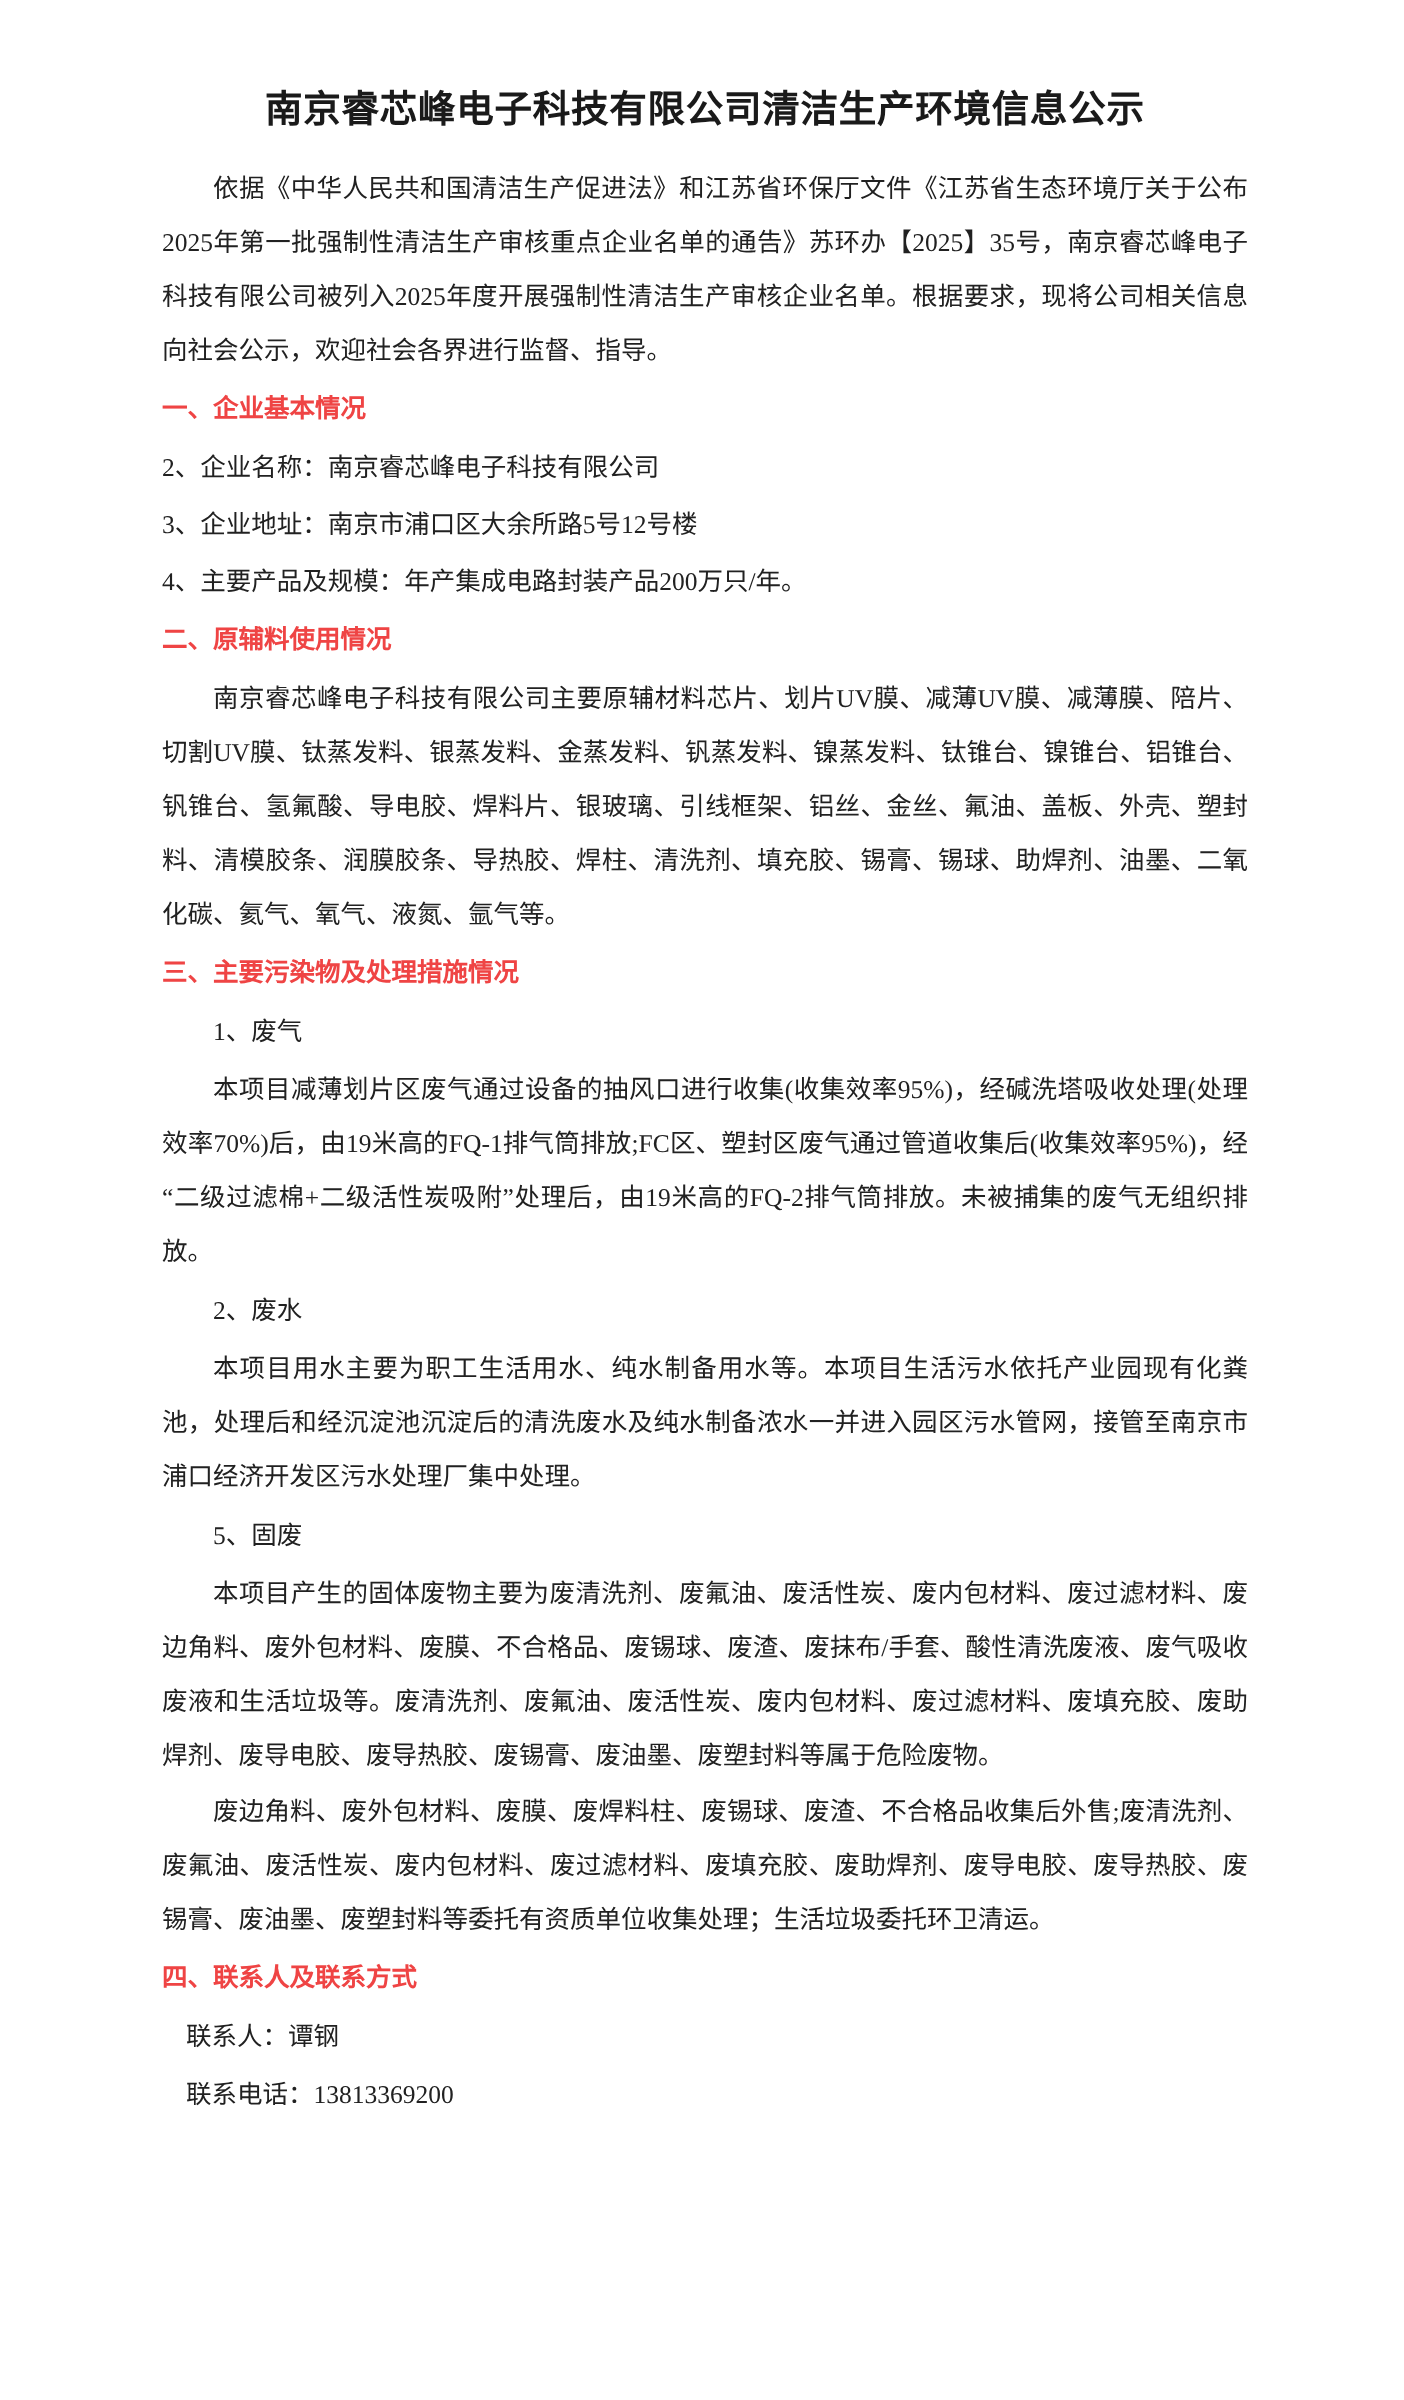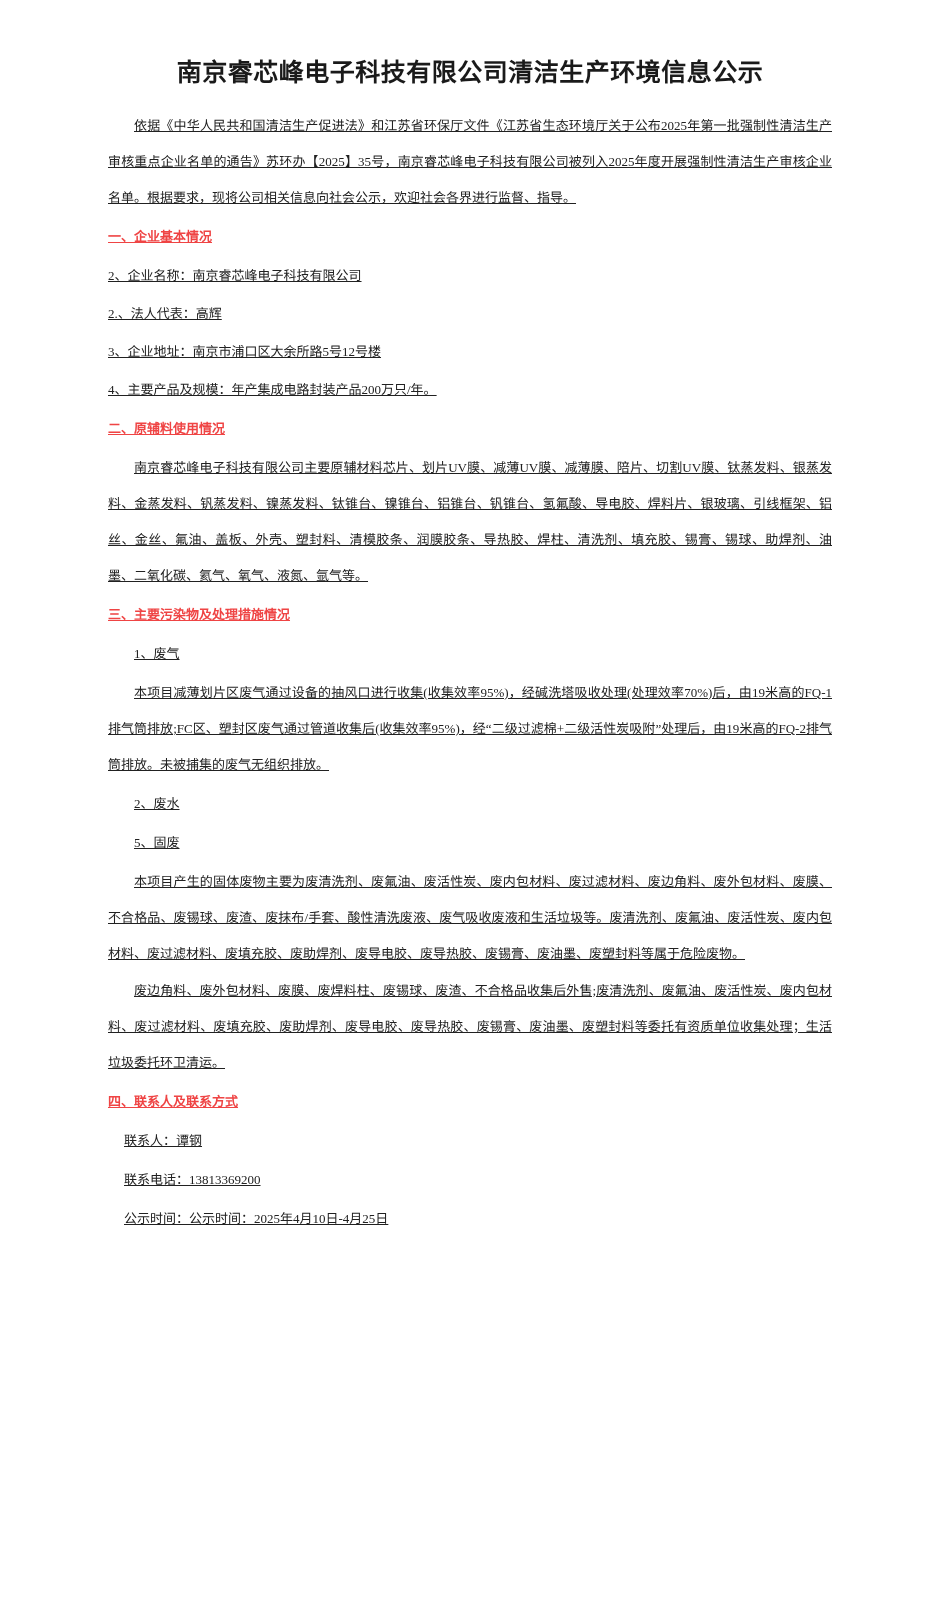--- a/index.html
+++ b/index.html
@@ -27,11 +27,10 @@
     color: #1a1a1a;
   }
   .block {
-    font-size: 13px;
+    font-size: 17px;
     line-height: 36px;
     margin: 0;
     color: #212121;
-    text-decoration: underline;
   }
   .block-paragraph {
     text-indent: 2em;

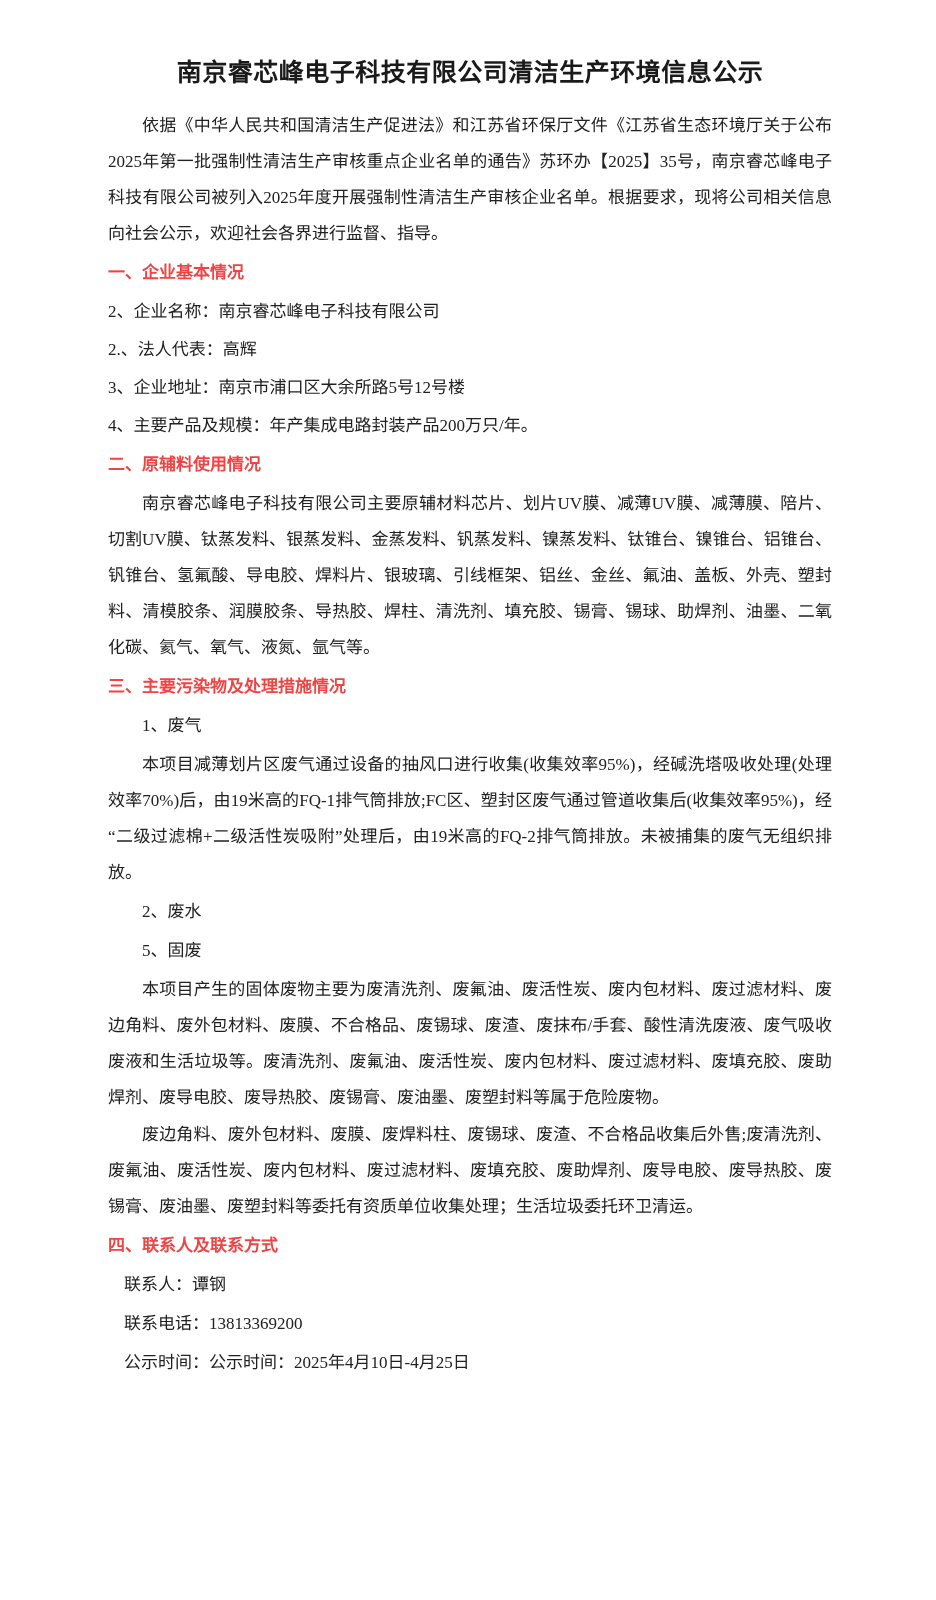--- a/index.html
+++ b/index.html
@@ -62,7 +62,6 @@
       <p class="block block-paragraph">依据《中华人民共和国清洁生产促进法》和江苏省环保厅文件《江苏省生态环境厅关于公布2025年第一批强制性清洁生产审核重点企业名单的通告》苏环办【2025】35号，南京睿芯峰电子科技有限公司被列入2025年度开展强制性清洁生产审核企业名单。根据要求，现将公司相关信息向社会公示，欢迎社会各界进行监督、指导。</p>
       <p class="block block-heading">一、企业基本情况</p>
       <p class="block block-list-item">2、企业名称：南京睿芯峰电子科技有限公司</p>
-      <p class="block block-list-item">2.、法人代表：高辉</p>
       <p class="block block-list-item">3、企业地址：南京市浦口区大余所路5号12号楼</p>
       <p class="block block-list-item">4、主要产品及规模：年产集成电路封装产品200万只/年。</p>
       <p class="block block-heading">二、原辅料使用情况</p>

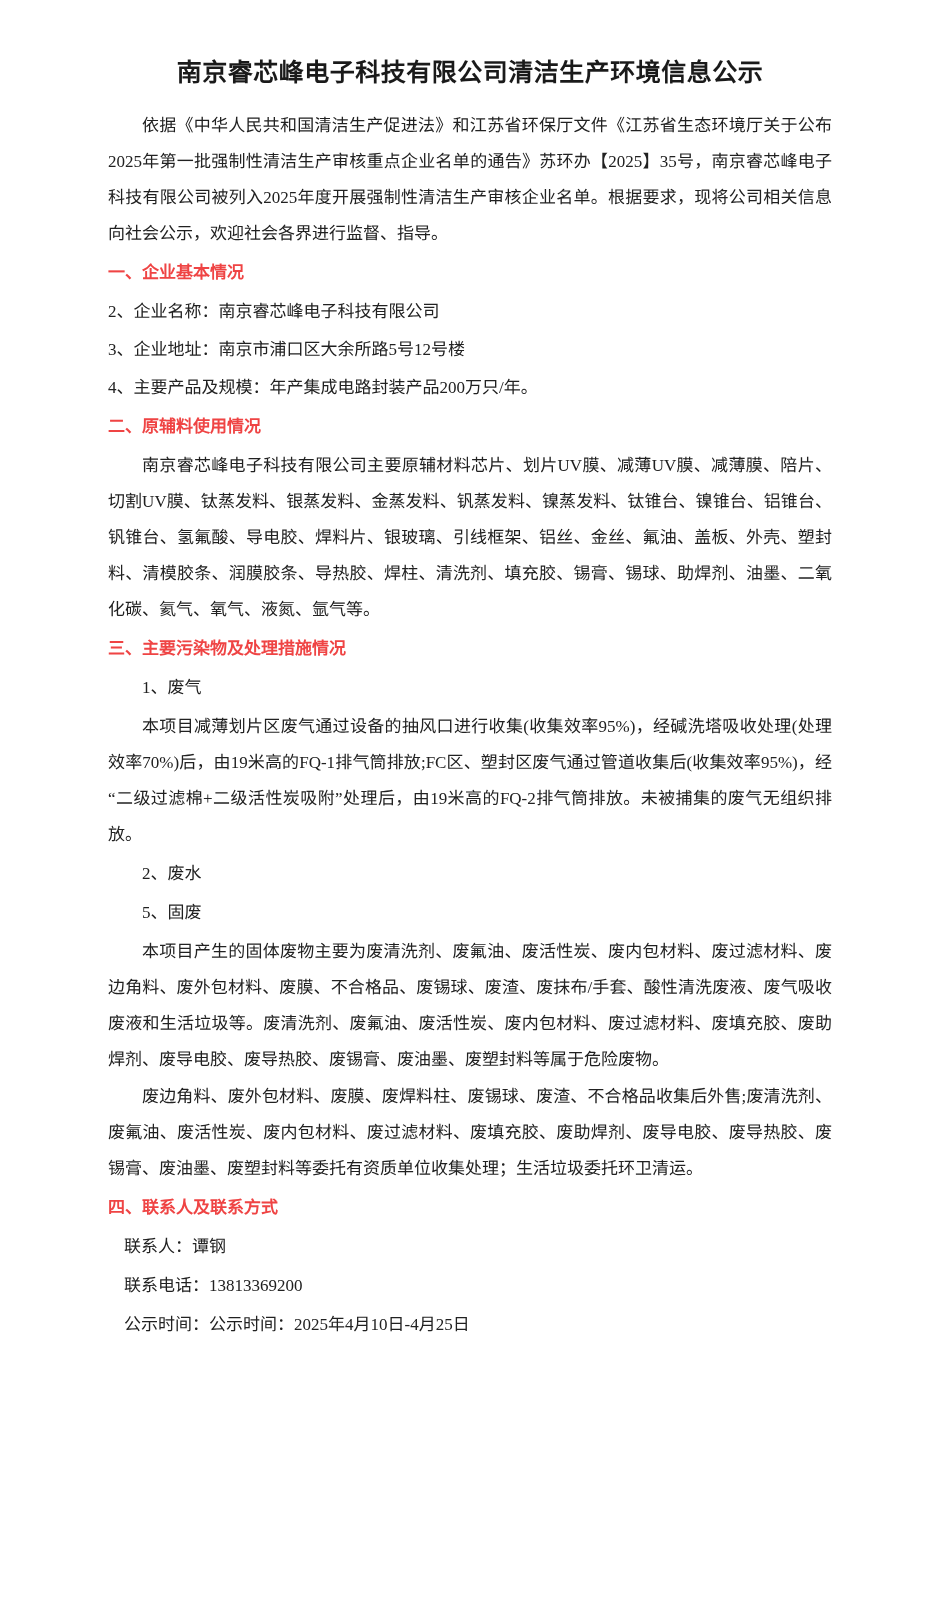--- a/index.html
+++ b/index.html
@@ -70,6 +70,7 @@
       <p class="block block-sub-heading">1、废气</p>
       <p class="block block-paragraph">本项目减薄划片区废气通过设备的抽风口进行收集(收集效率95%)，经碱洗塔吸收处理(处理效率70%)后，由19米高的FQ-1排气筒排放;FC区、塑封区废气通过管道收集后(收集效率95%)，经“二级过滤棉+二级活性炭吸附”处理后，由19米高的FQ-2排气筒排放。未被捕集的废气无组织排放。</p>
       <p class="block block-sub-heading">2、废水</p>
+      <p class="block block-paragraph">本项目用水主要为职工生活用水、纯水制备用水等。本项目生活污水依托产业园现有化粪池，处理后和经沉淀池沉淀后的清洗废水及纯水制备浓水一并进入园区污水管网，接管至南京市浦口经济开发区污水处理厂集中处理。</p>
       <p class="block block-sub-heading">5、固废</p>
       <p class="block block-paragraph">本项目产生的固体废物主要为废清洗剂、废氟油、废活性炭、废内包材料、废过滤材料、废边角料、废外包材料、废膜、不合格品、废锡球、废渣、废抹布/手套、酸性清洗废液、废气吸收废液和生活垃圾等。废清洗剂、废氟油、废活性炭、废内包材料、废过滤材料、废填充胶、废助焊剂、废导电胶、废导热胶、废锡膏、废油墨、废塑封料等属于危险废物。</p>
       <p class="block block-paragraph">废边角料、废外包材料、废膜、废焊料柱、废锡球、废渣、不合格品收集后外售;废清洗剂、废氟油、废活性炭、废内包材料、废过滤材料、废填充胶、废助焊剂、废导电胶、废导热胶、废锡膏、废油墨、废塑封料等委托有资质单位收集处理；生活垃圾委托环卫清运。</p>

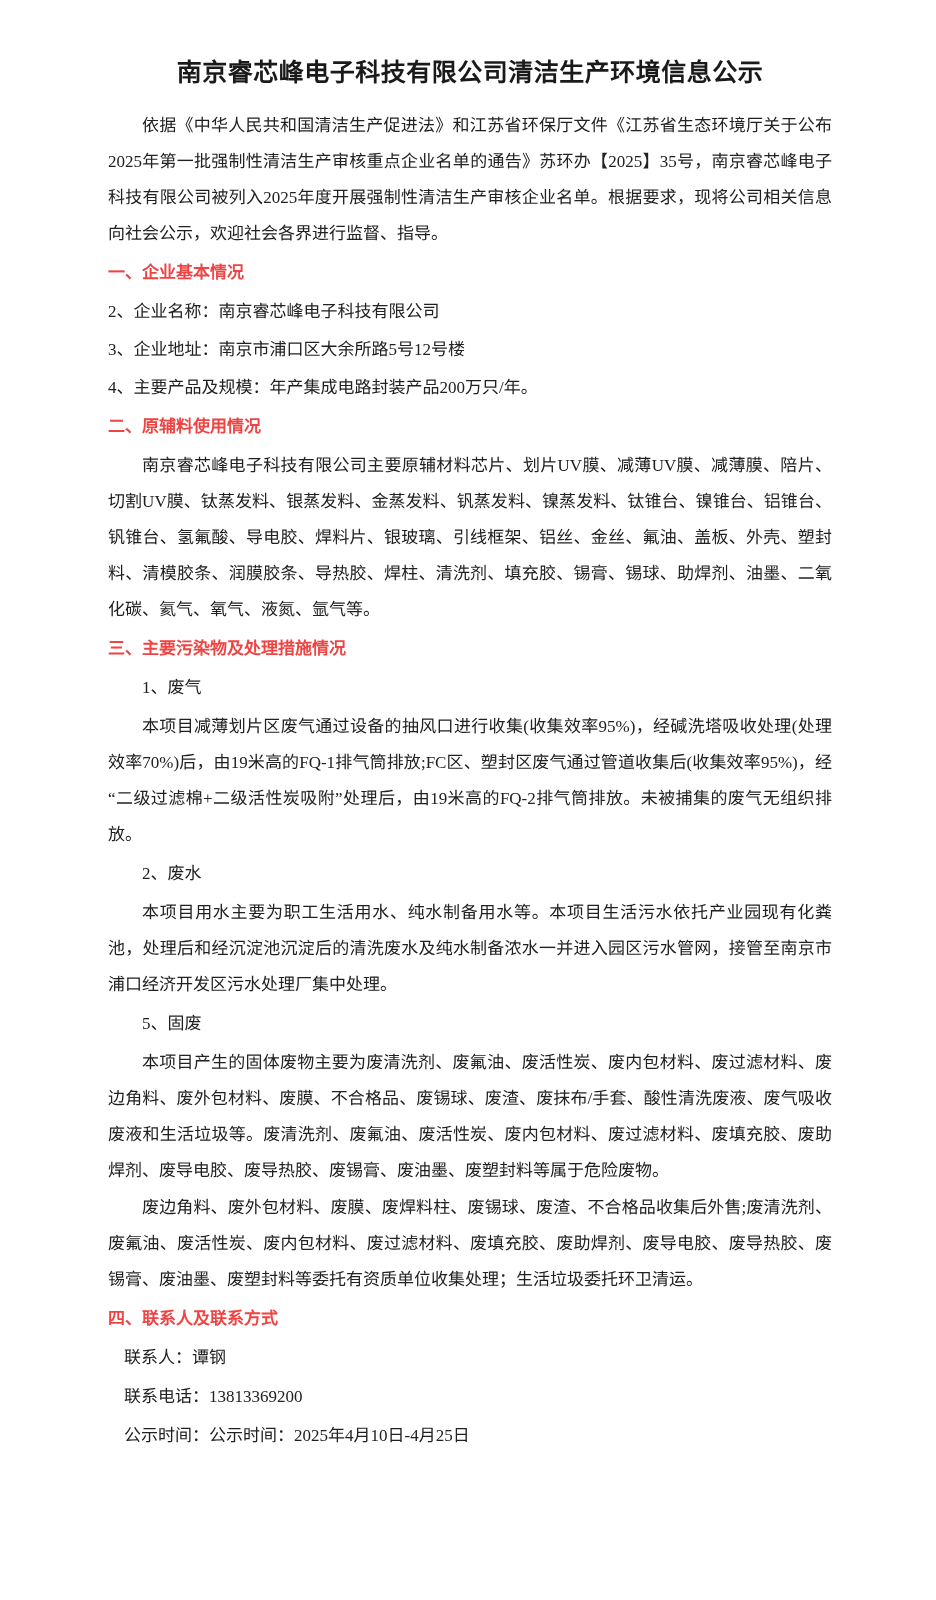--- a/index.html
+++ b/index.html
@@ -77,7 +77,6 @@
       <p class="block block-heading">四、联系人及联系方式</p>
       <p class="block block-contact-line">联系人：谭钢</p>
       <p class="block block-contact-line">联系电话：13813369200</p>
-      <p class="block block-contact-line">公示时间：公示时间：2025年4月10日-4月25日</p>
     </div>
 </div>
 

